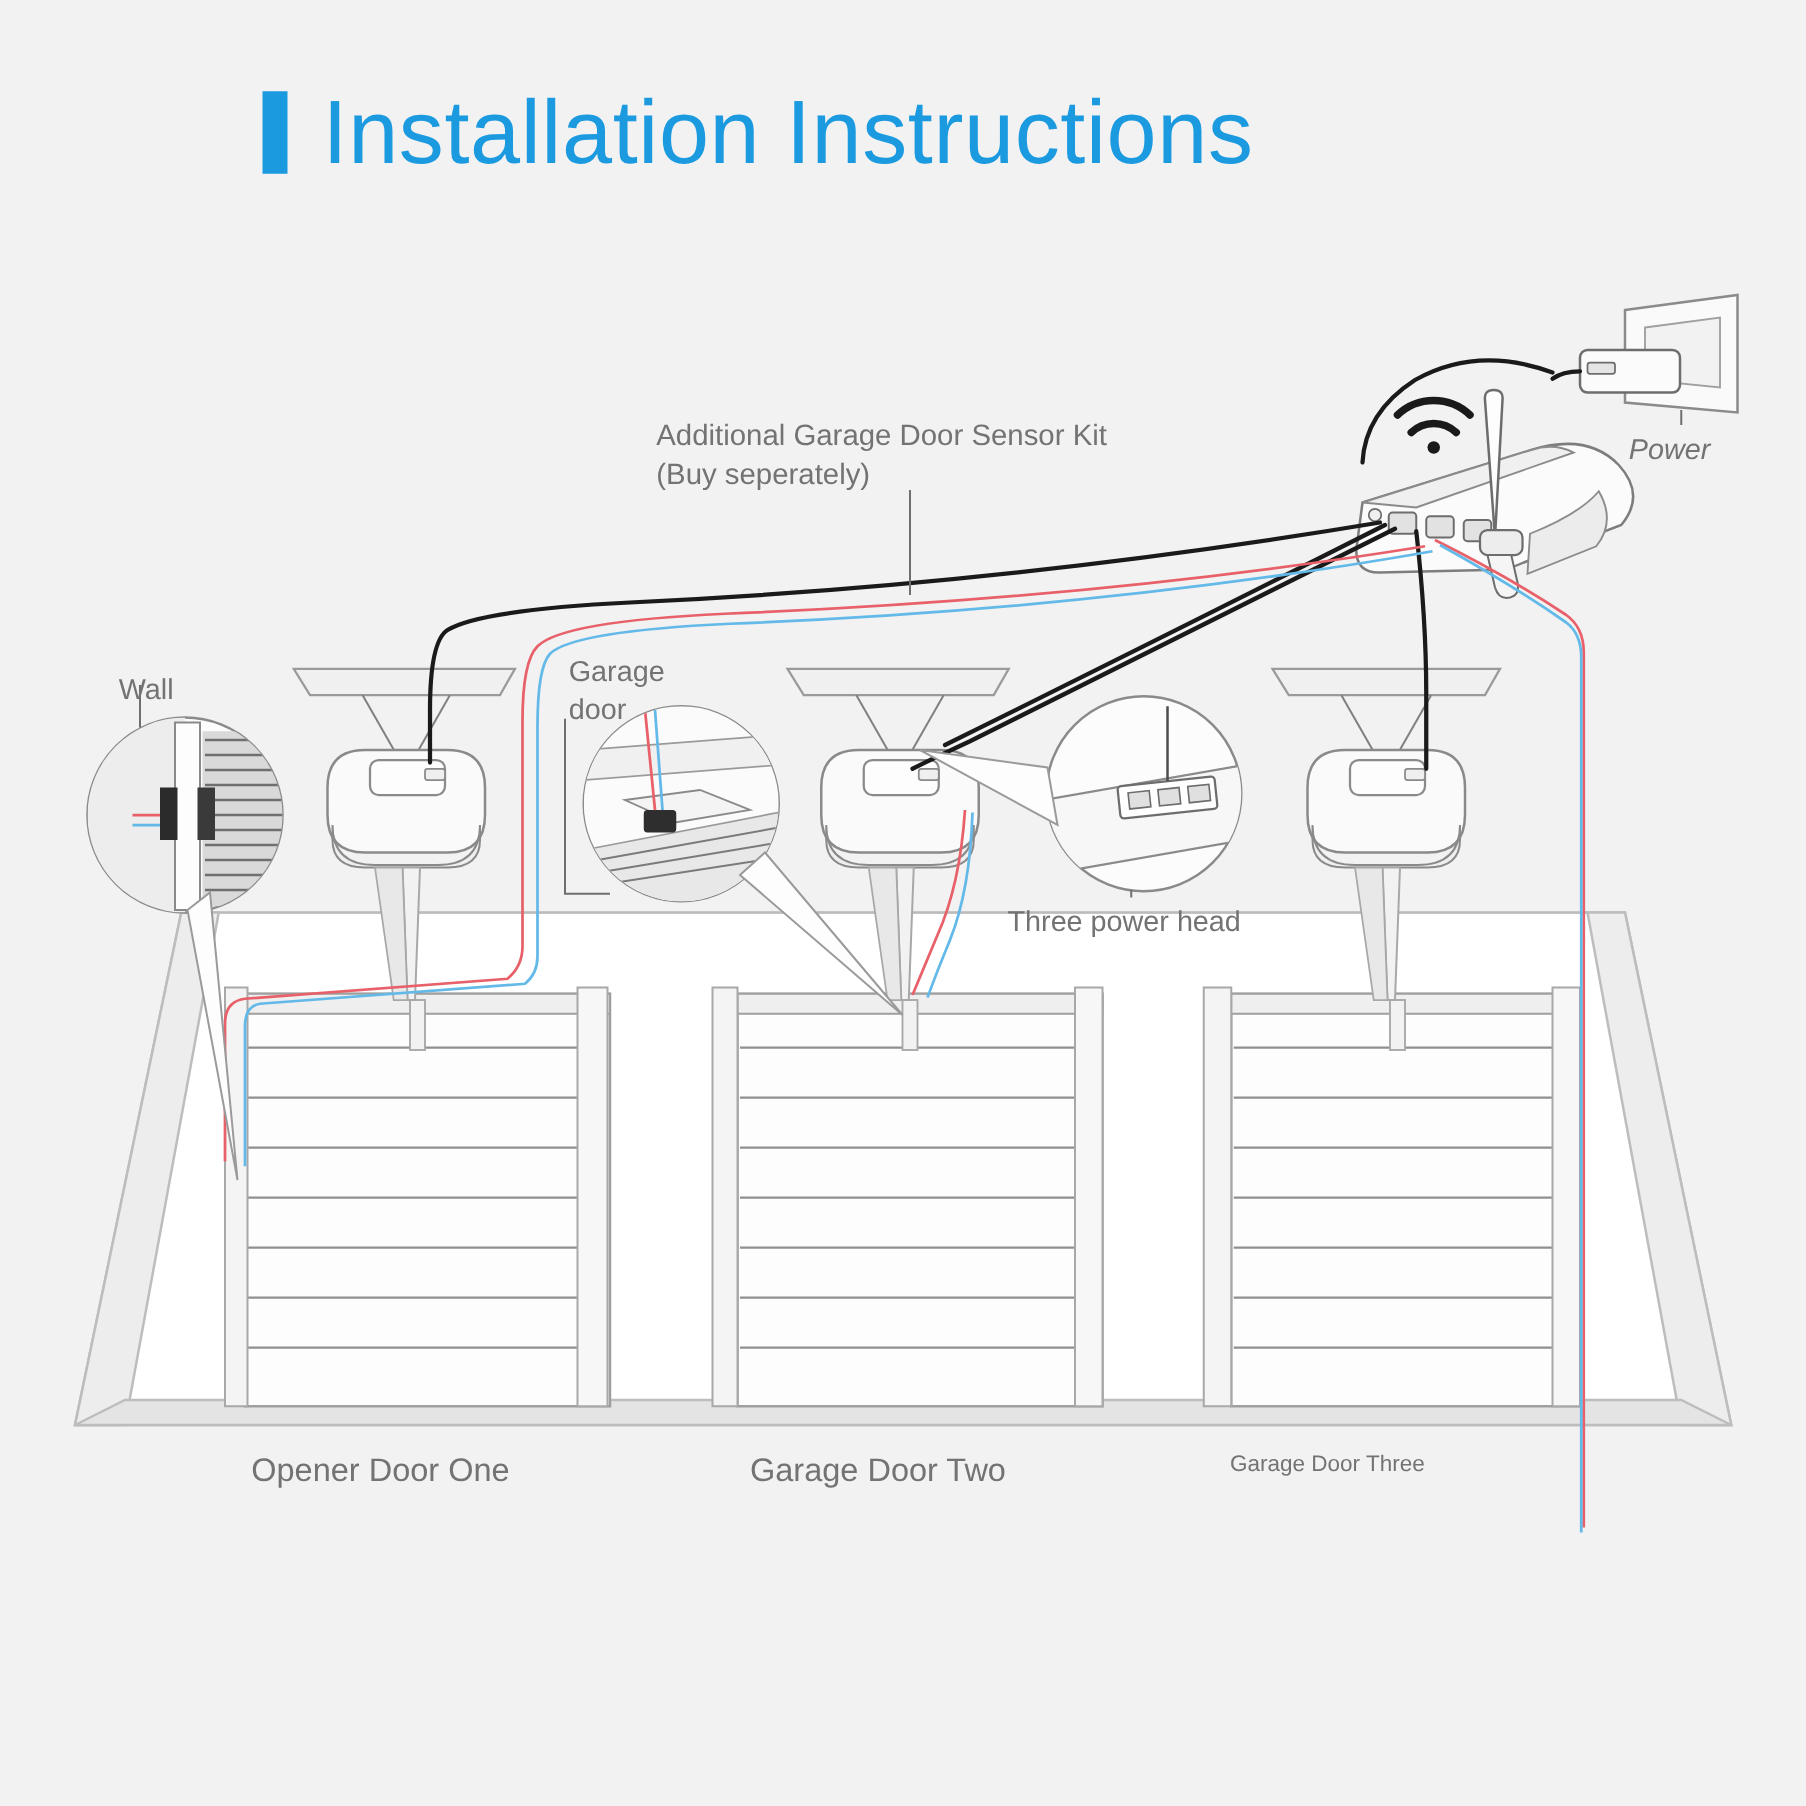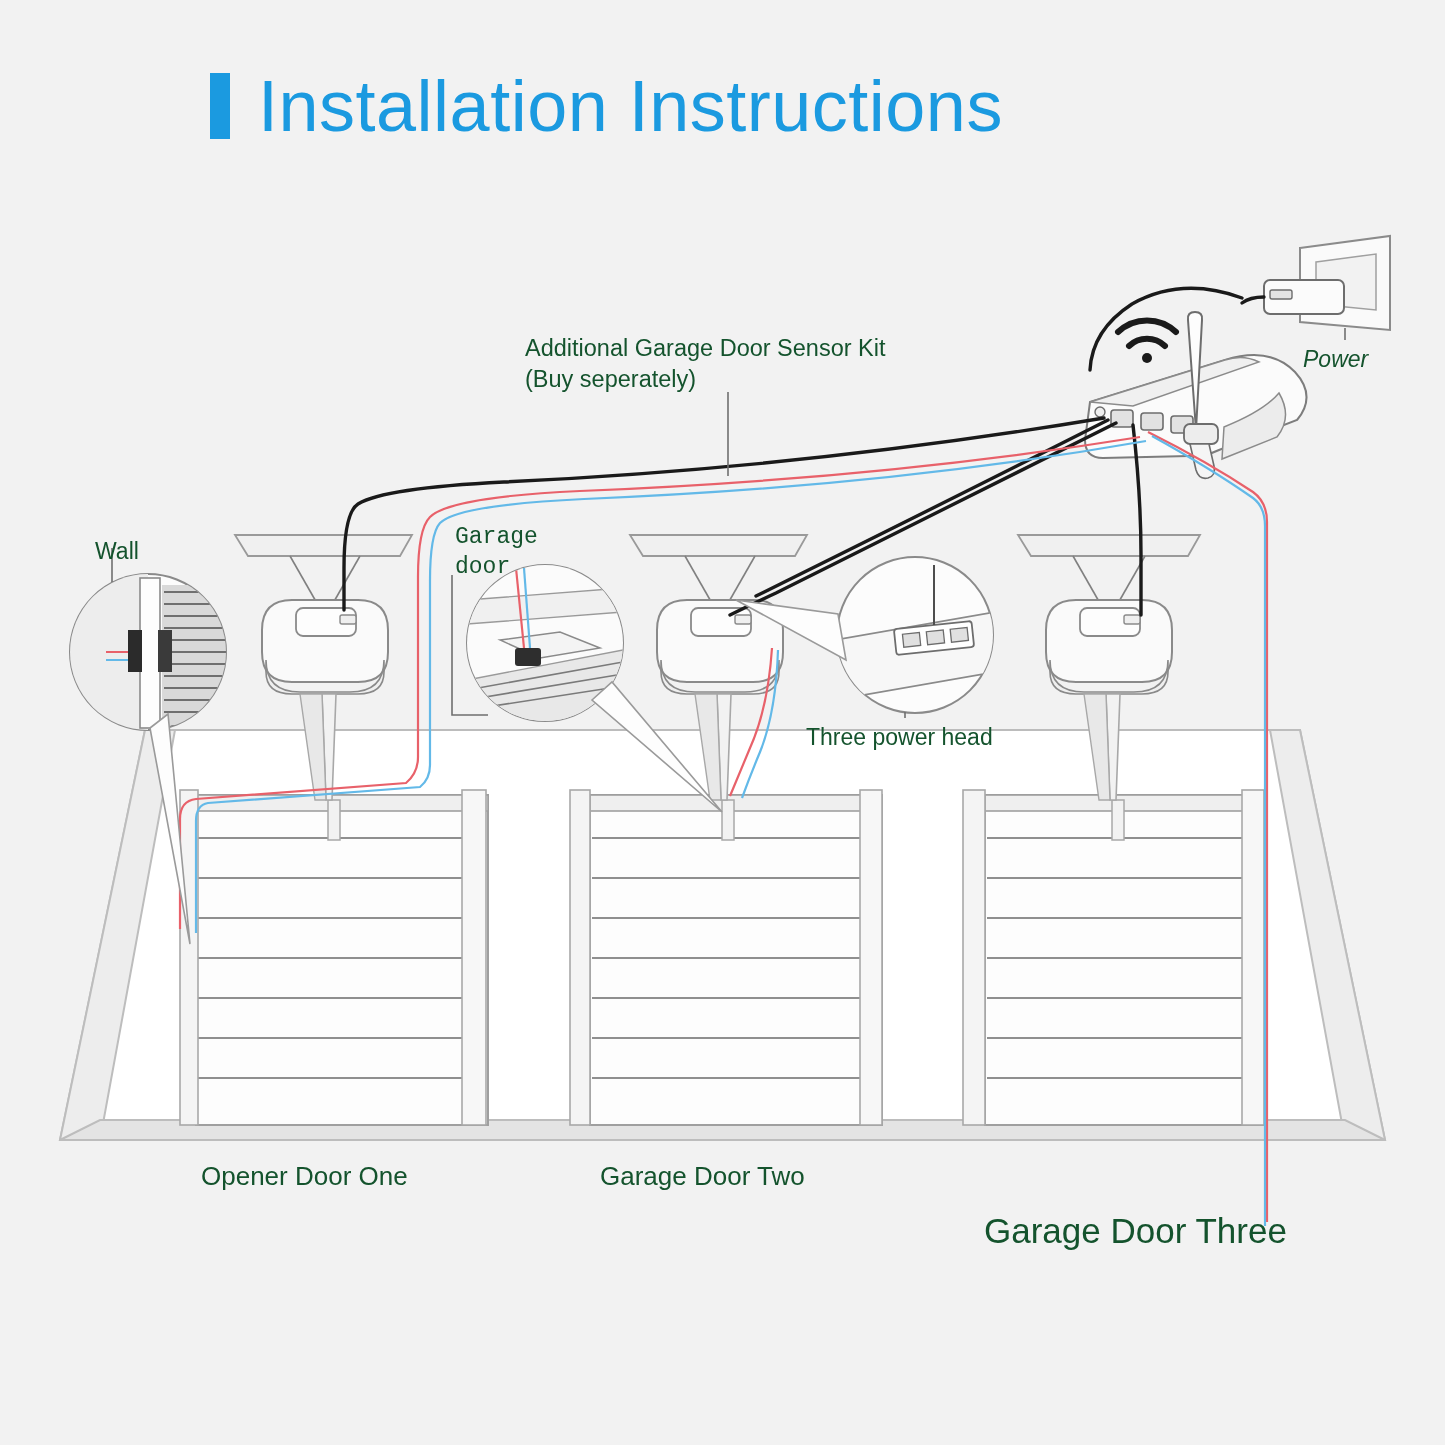--- a/index.html
+++ b/index.html
@@ -45,7 +45,7 @@
   
   .label {
     position: absolute;
-    color: #14532d;
+    color: #737373;
     font-size: 23px;
     line-height: 1.3;
     white-space: pre-line;

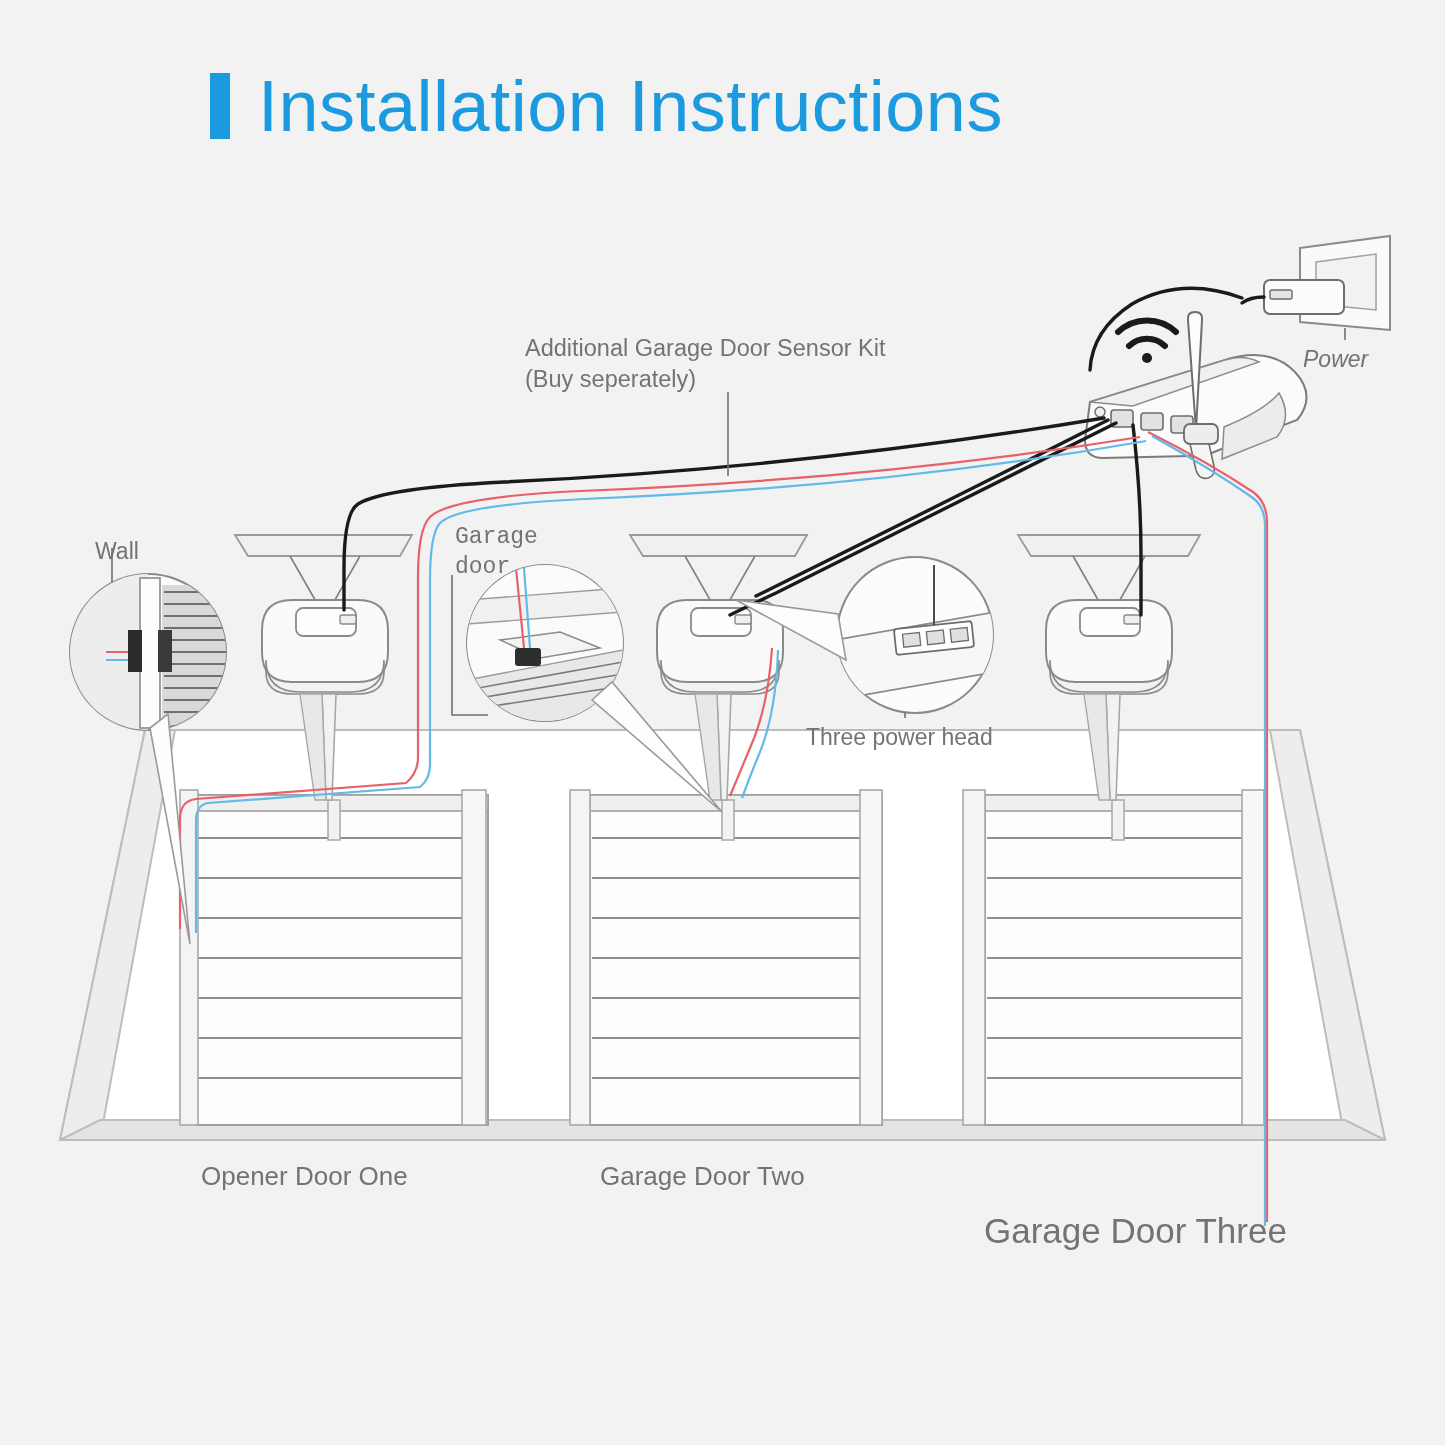--- a/index.html
+++ b/index.html
@@ -53,7 +53,7 @@
   .label.sensor-kit { left: 525px; top: 333px; font-size: 23.5px; }
   .label.power      { left: 1303px; top: 345px; font-style: italic; }
   .label.wall       { left: 95px;  top: 521px; margin-top: 16px; }
-  .label.garage-door{ left: 455px; top: 523px; font-family: Liberation Mono, monospace; }
+  .label.garage-door{ left: 455px; top: 523px; }
   .label.opener     { left: 806px; top: 723px; }
   .label.door-one   { left: 201px; top: 1160px; font-size: 26px; }
   .label.door-two   { left: 600px; top: 1160px; font-size: 26px; }

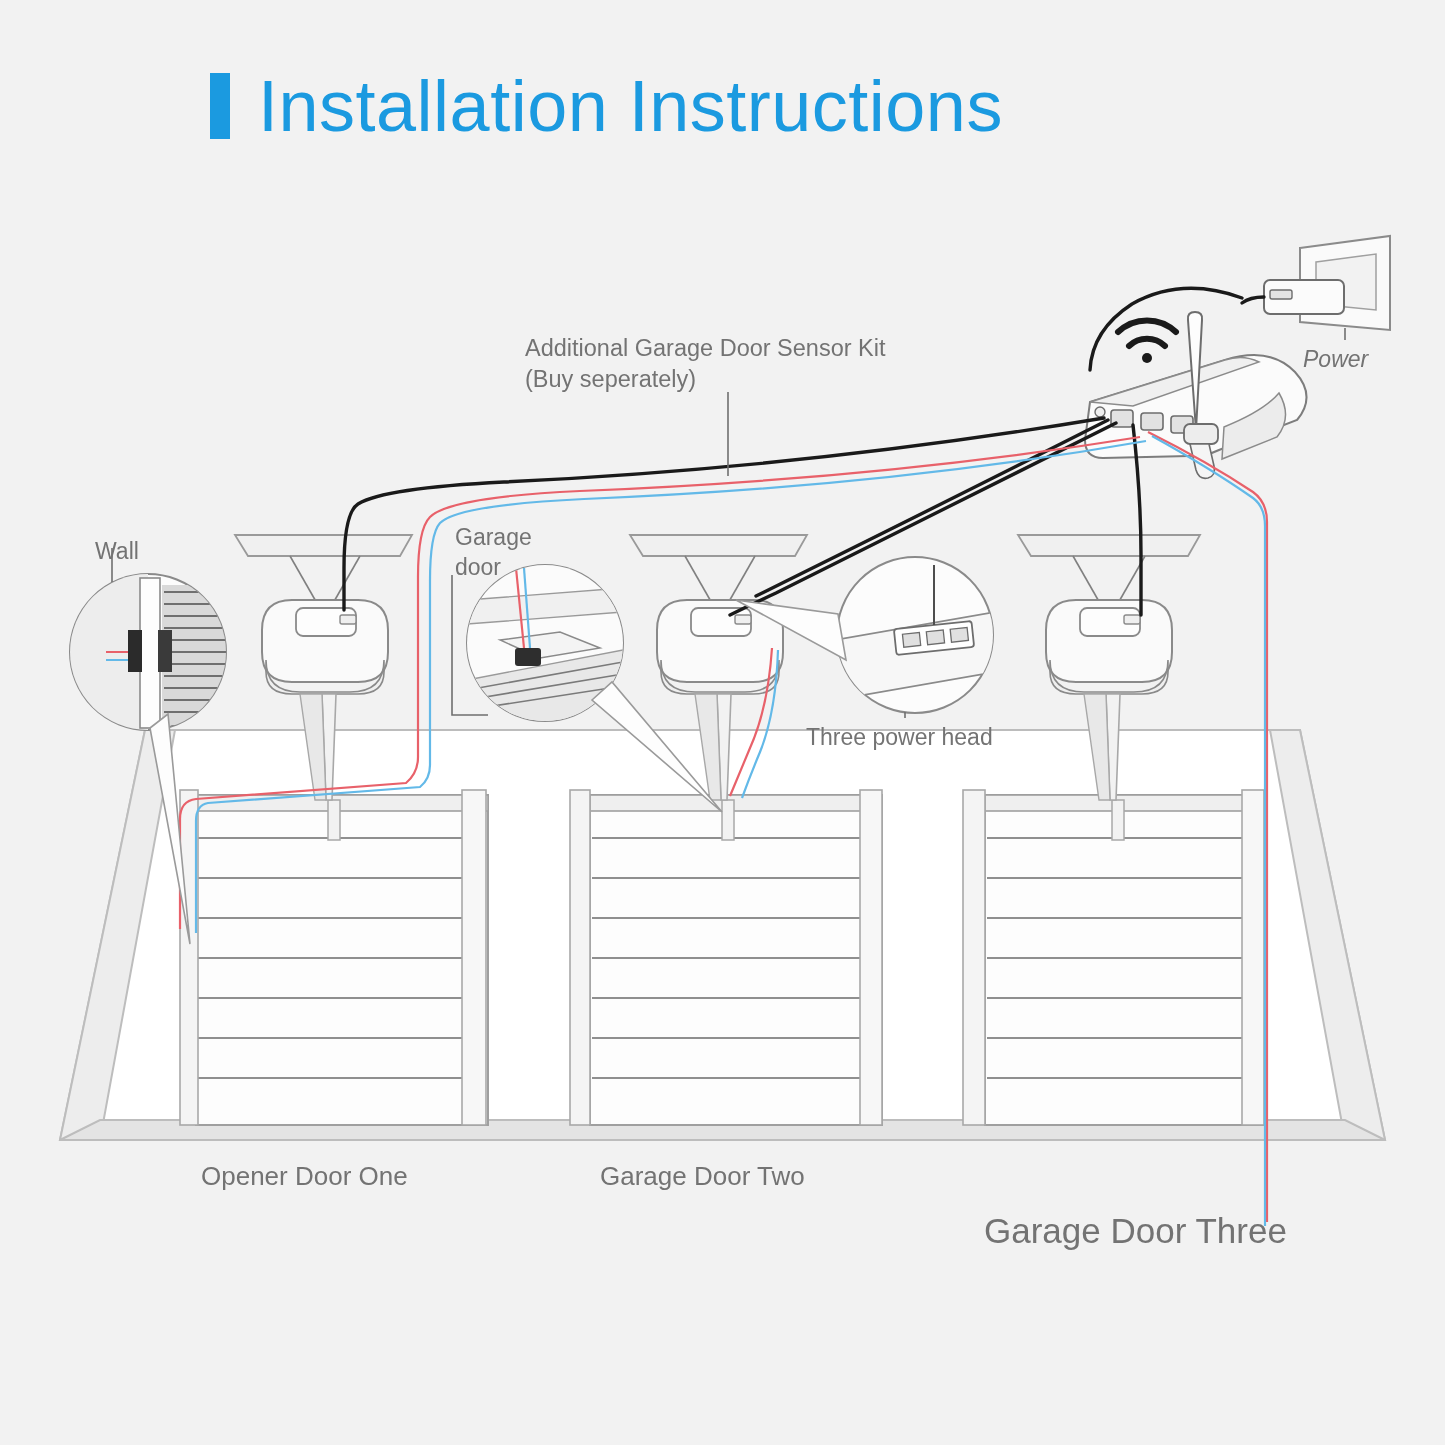--- a/index.html
+++ b/index.html
@@ -57,7 +57,7 @@
   .label.opener     { left: 806px; top: 723px; }
   .label.door-one   { left: 201px; top: 1160px; font-size: 26px; }
   .label.door-two   { left: 600px; top: 1160px; font-size: 26px; }
-  .label.door-three { left: 984px; top: 1160px; font-size: 35px; margin-top: 48px; }
+  .label.door-three { left: 984px; top: 1160px; font-size: 18px; }
 
   svg.art {
     position: absolute;

